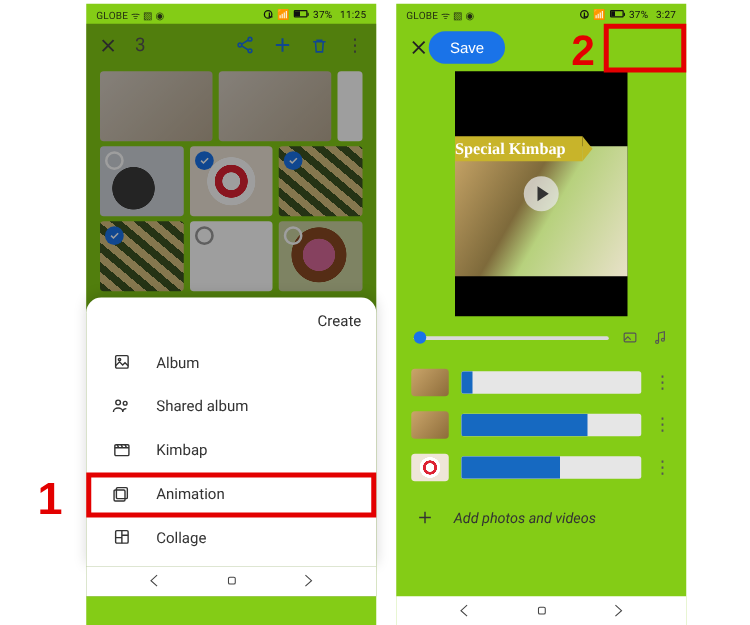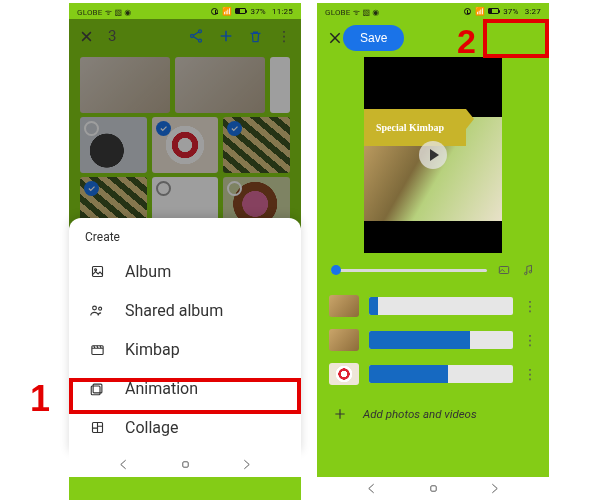--- a/index.html
+++ b/index.html
@@ -54,7 +54,7 @@
   .savebtn{ background:#1a73e8; color:#fff; font-size:12px; font-weight:500; padding:6px 17px; border-radius:16px; border:none;}
   .preview{ margin:0 auto; width:138px; height:196px; background:#000; display:flex; align-items:center; justify-content:center; position:relative;}
   .preview .food{ position:absolute; left:0; right:0; top:60px; bottom:32px; background:linear-gradient(120deg,#c9a668,#7e6a3b 40%,#b7d17d 55%,#e8e1c9);}  
-  .preview .ribbon{position:absolute;top:52px;left:0;right:36px;height:37px;background:#c8b42a;display:flex;align-items:center;padding-left:12px;font-family:cursive;color:#fff;font-size:10px;font-weight:700;}
+  .preview .ribbon{position:absolute;top:52px;left:0;right:36px;height:20px;background:#c8b42a;display:flex;align-items:center;padding-left:0;font-family:cursive;color:#fff;font-size:13px;font-weight:700;}
   .preview .ribbon::after{content:"";position:absolute;right:-8px;top:0;border-top:10px solid transparent;border-bottom:10px solid transparent;border-left:8px solid #c8b42a;}
   .playbtn{ position:relative; width:28px; height:28px; border-radius:50%; background:rgba(230,230,230,.75); display:flex; align-items:center; justify-content:center; z-index:2;}
   .playbtn::after{content:"";margin-left:3px;border-top:6px solid transparent;border-bottom:6px solid transparent;border-left:9px solid #333;}

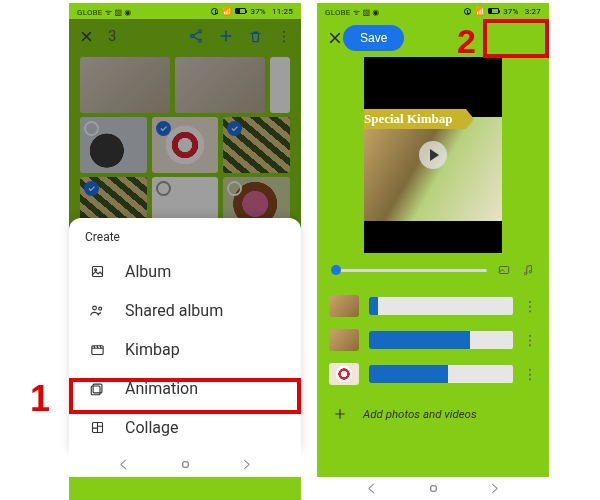--- a/index.html
+++ b/index.html
@@ -168,7 +168,7 @@
 
       <div class="dim"></div>
 
-      <div class="sheet" style="bottom:24px;">
+      <div class="sheet" style="bottom:24px;text-align:right;">
         <h4>Create</h4>
 
         <div class="menu-item">

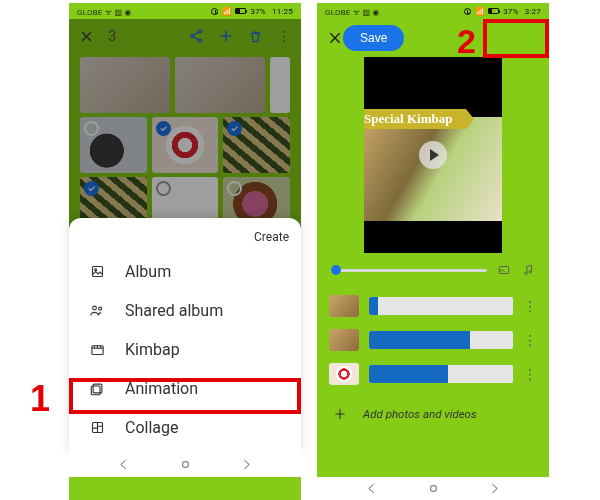--- a/index.html
+++ b/index.html
@@ -42,7 +42,7 @@
   
   .sheet{ position:absolute; left:0; right:0; bottom:0; background:#fff; border-top-left-radius:12px; border-top-right-radius:12px; padding:12px 12px 6px 16px; box-shadow:0 -2px 10px rgba(0,0,0,.15);}
   .sheet h4{ font-size:12px; font-weight:400; color:#303030; margin-bottom:8px;}
-  .menu-item{ display:flex; align-items:center; gap:20px; padding:10px 4px; color:#333; font-size:16px;}
+  .menu-item{ display:flex; align-items:center; gap:20px; padding:10px 4px; color:#333; font-size:12px;}
   .menu-item .mi-ic{ width:16px; display:flex; justify-content:center;}
 
   

